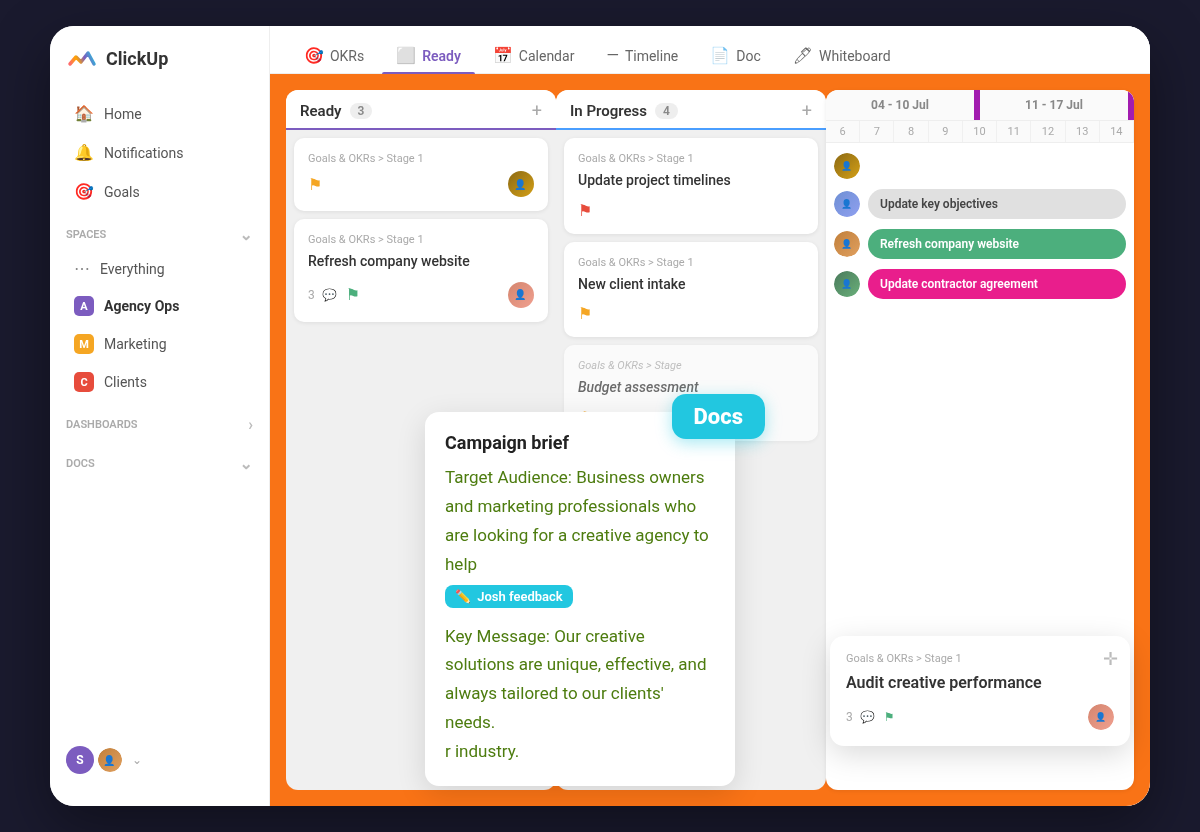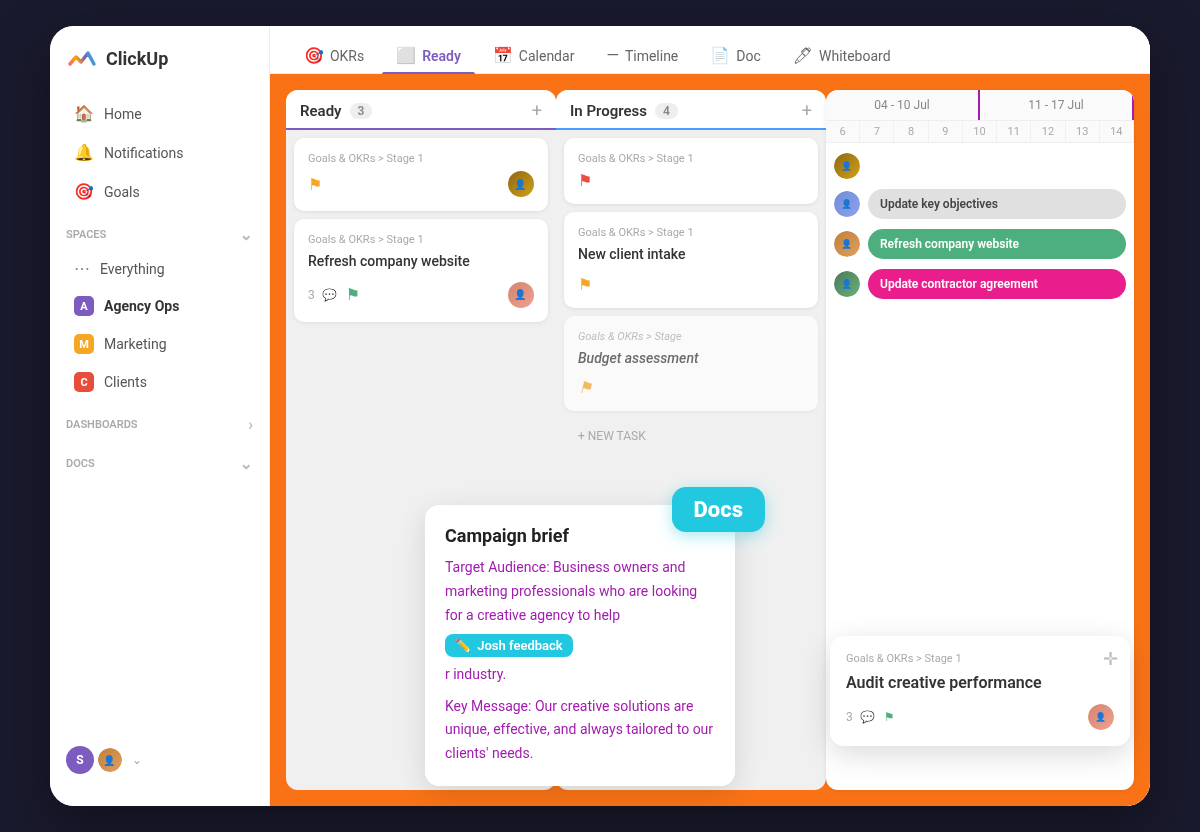--- a/index.html
+++ b/index.html
@@ -297,8 +297,8 @@
       padding: 8px 4px;
       font-size: 12px;
       color: #888;
-      font-weight: 400;
-      border-right: 2px solid #a21caf;
+      font-weight: 700;
+      border-right: 6px solid #a21caf;
     }
     .timeline-days {
       display: flex;

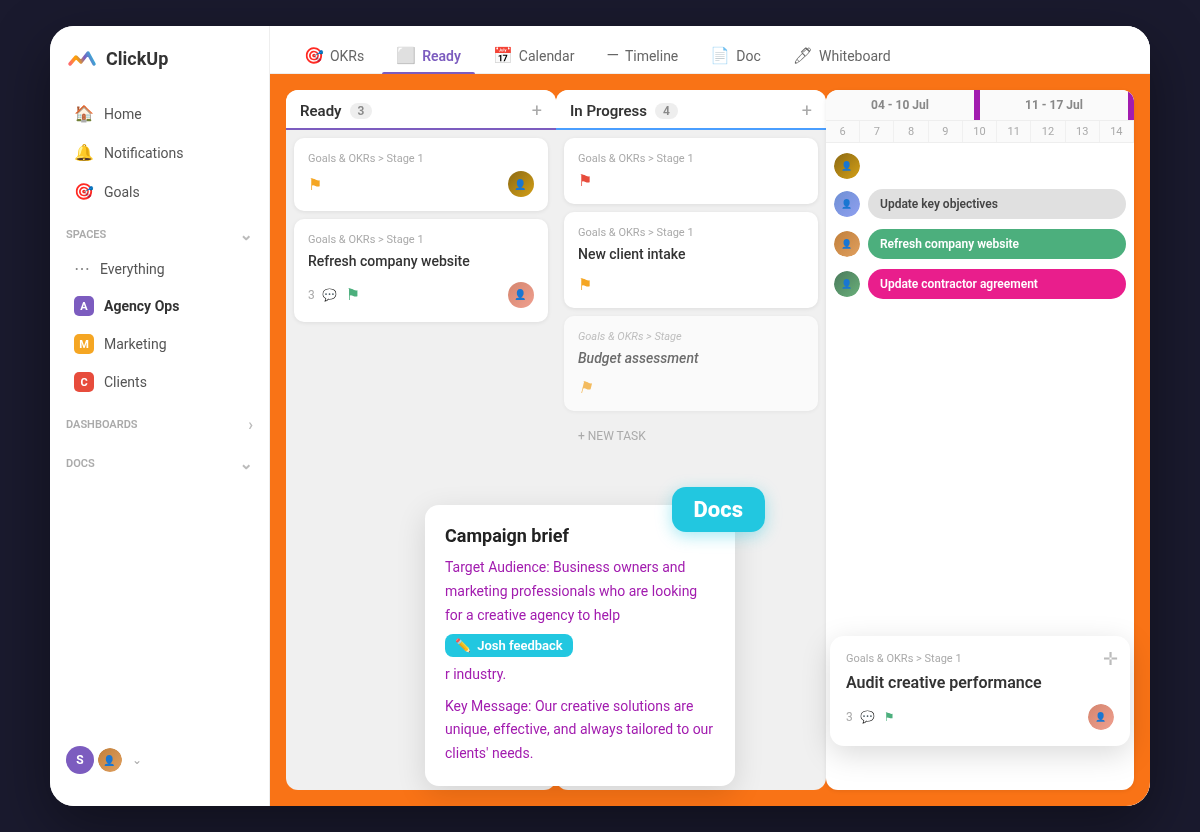--- a/index.html
+++ b/index.html
@@ -628,6 +628,7 @@
 
           <div class="task-card">
             <div class="task-breadcrumb">Goals &amp; OKRs &gt; Stage 1</div>
+            <div class="task-title">Update project timelines</div>
             <div class="task-footer">
               <span class="task-flag" style="color:#e74c3c;">⚑</span>
             </div>

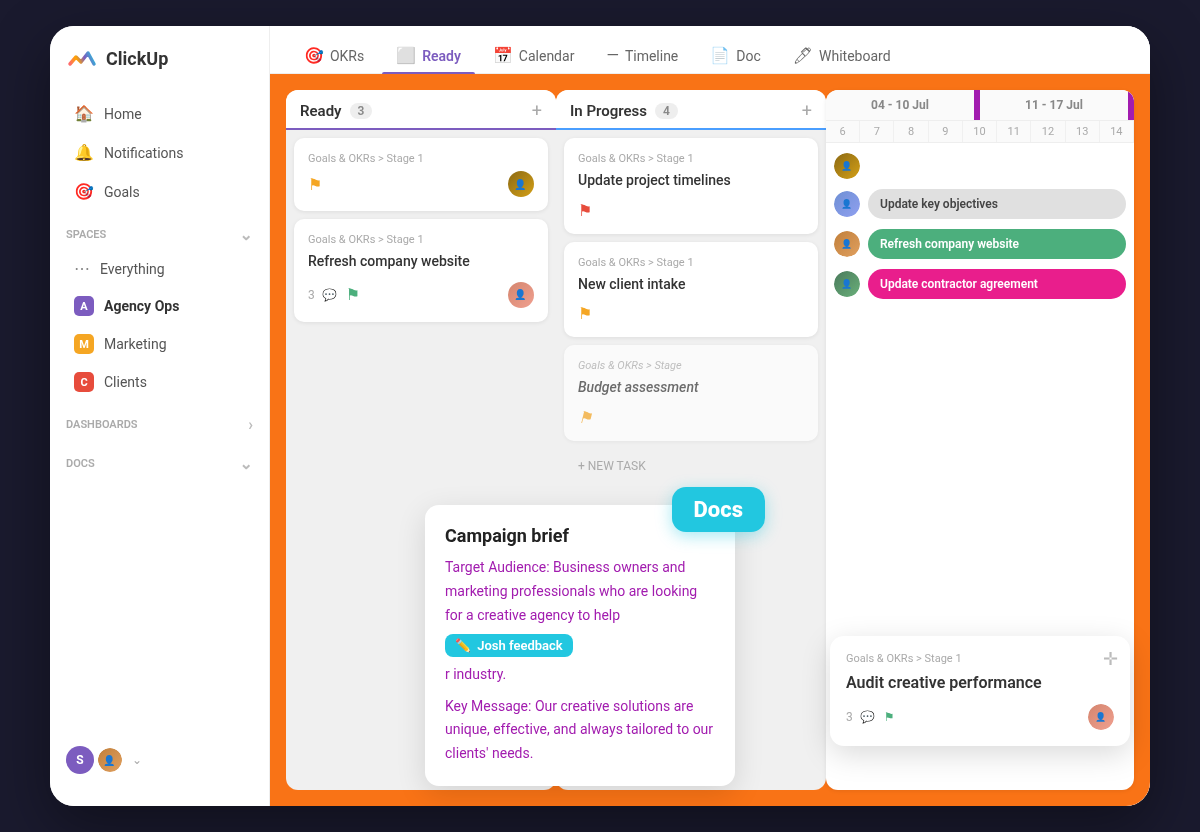--- a/index.html
+++ b/index.html
@@ -358,8 +358,8 @@
       margin-bottom: 10px;
     }
     .docs-popup-text {
-      font-size: 14px;
-      color: #a21caf;
+      font-size: 17px;
+      color: #4d7c0f;
       line-height: 1.7;
     }
     .docs-badge {

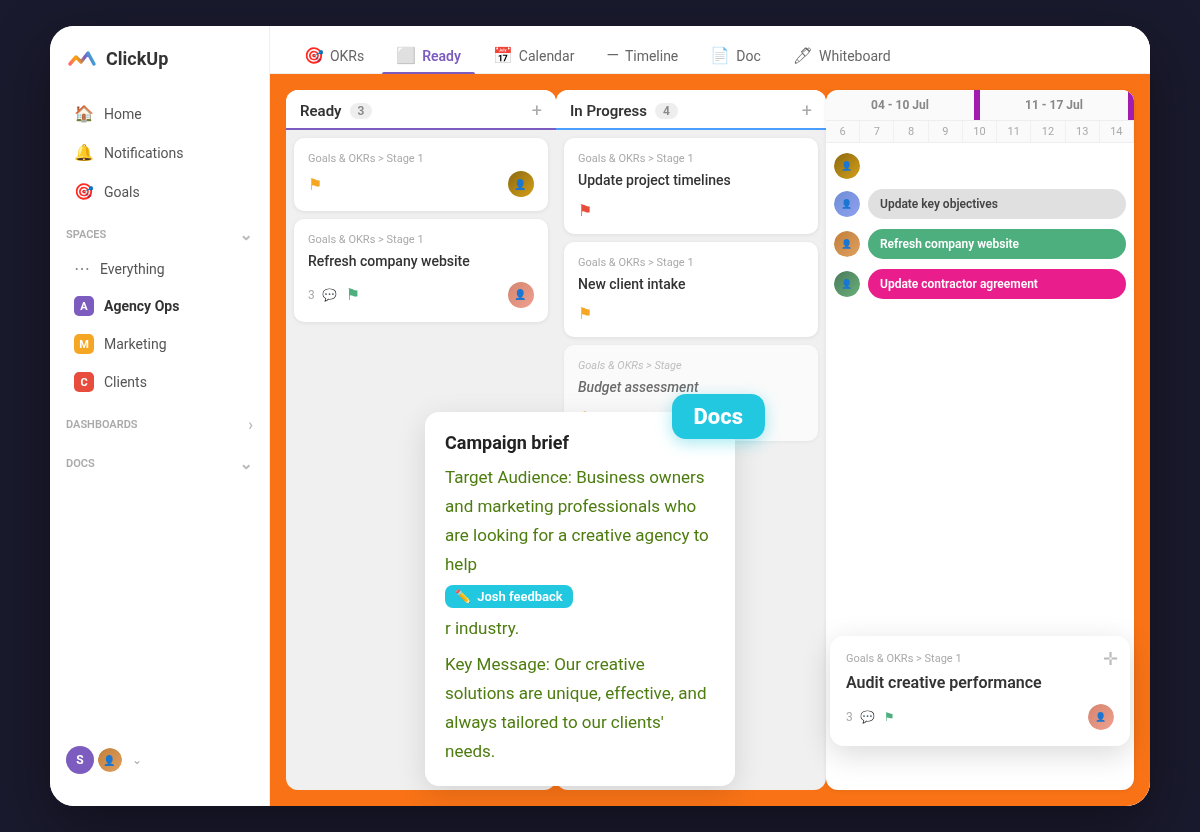--- a/index.html
+++ b/index.html
@@ -720,8 +720,8 @@
         <span>✏️</span>
         <span>Josh feedback</span>
       </div>
+      <div class="docs-popup-text" style="margin-top:8px;">Key Message: Our creative solutions are unique, effective, and always tailored to our clients' needs.</div>
       <div class="docs-popup-text">r industry.</div>
-      <div class="docs-popup-text" style="margin-top:8px;">Key Message: Our creative solutions are unique, effective, and always tailored to our clients' needs.</div>
     </div>
 
 

